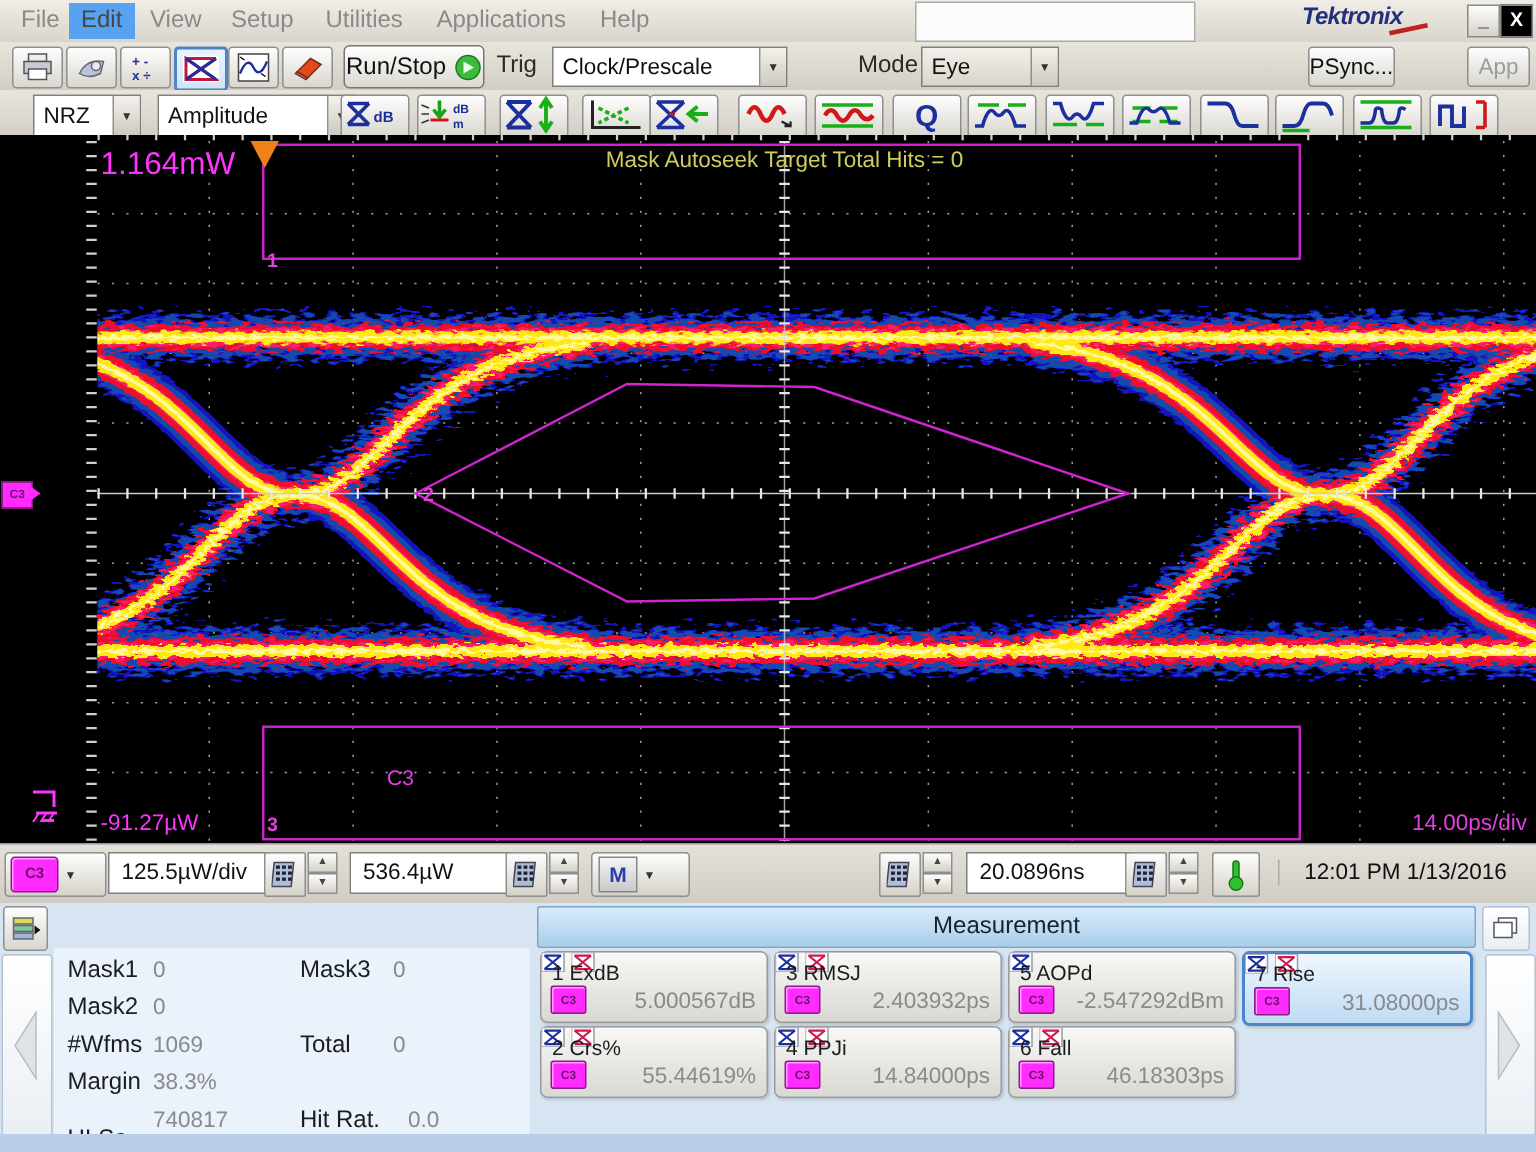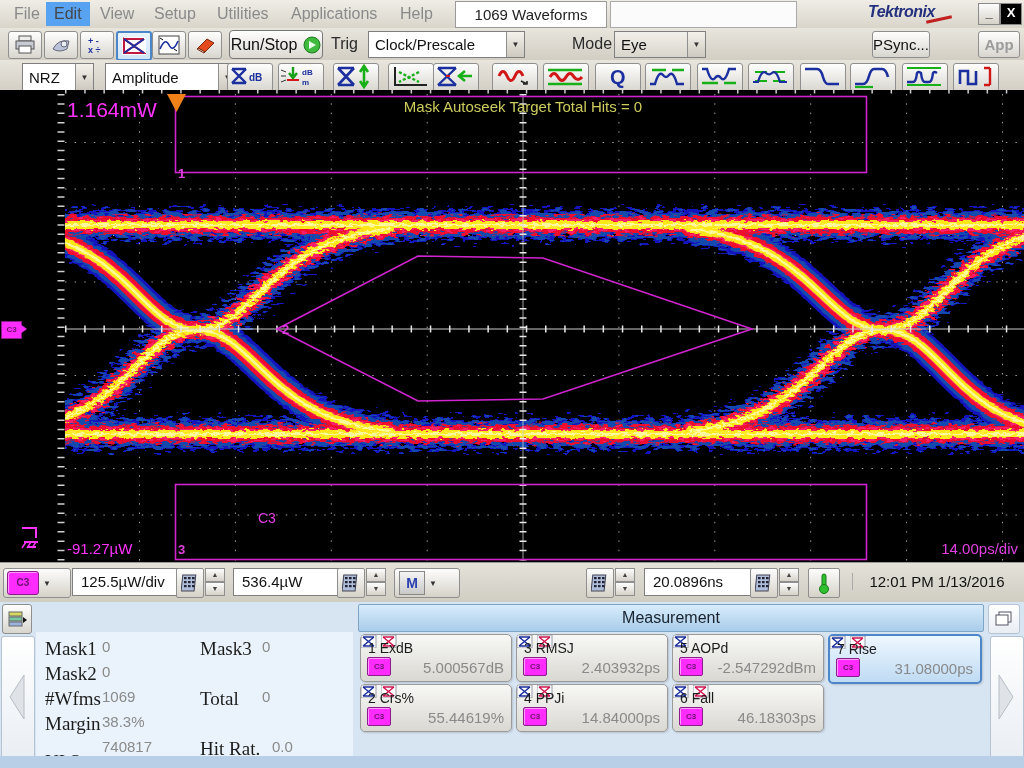--- a/index.html
+++ b/index.html
@@ -79,7 +79,6 @@
     <div class="abs menu-item" style="left:209px">Utilities</div>
     <div class="abs menu-item" style="left:283px">Applications</div>
     <div class="abs menu-item" style="left:392px">Help</div>
-    <div id="wfbox" class="abs">1069 Waveforms</div>
     <div id="statusinset" class="abs"></div>
     <div id="brand" class="abs">
       <span>Tektronix</span>

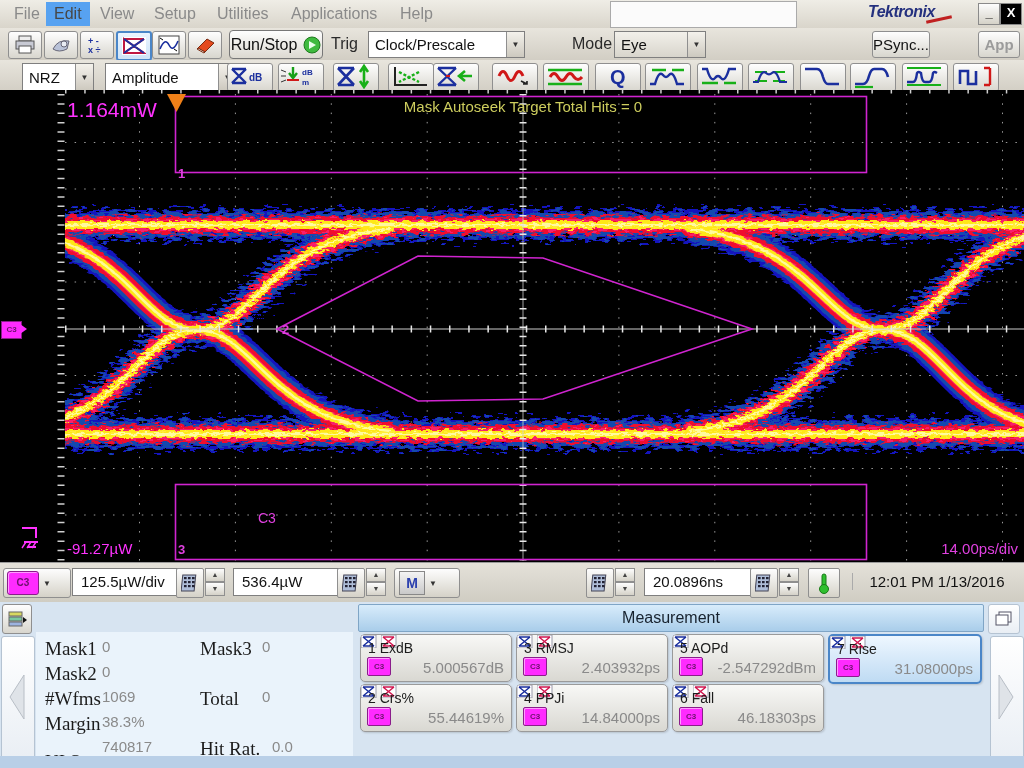--- a/index.html
+++ b/index.html
@@ -34,7 +34,7 @@
   .combo.gray{background:linear-gradient(#f2f0ea,#d8d5cc);}
   .mbtn{font-size:15px;color:#111;background:linear-gradient(#fefefe,#d8d6ce);
     border:1px solid #8f8f8f;border-radius:3px;display:flex;align-items:center;justify-content:center;}
-  .mbtn.dis{color:#9b9b9b;font-weight:bold;}
+  .mbtn.dis{color:#9b9b9b;}
   .icon36{top:3px;width:44px;height:27px;}
   
   #plot{left:0;top:90px;width:1024px;height:472px;background:#000;}

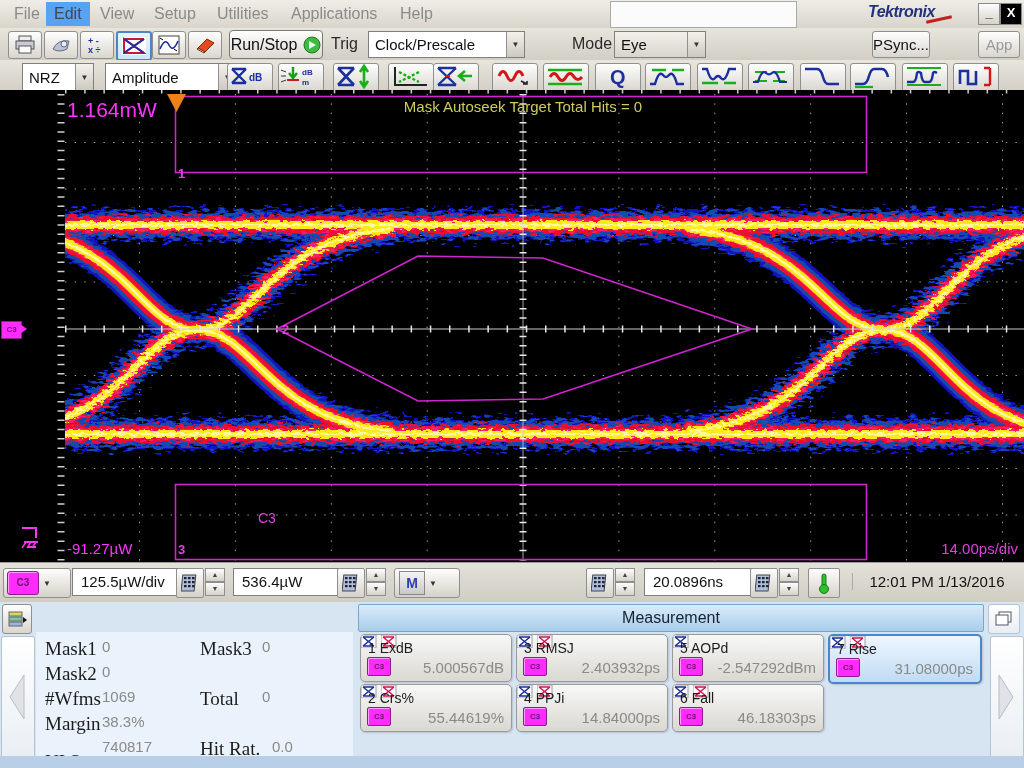--- a/index.html
+++ b/index.html
@@ -54,7 +54,7 @@
   .phdr{height:26px;background:linear-gradient(#d8ecfb,#a9cdea);border:1px solid #7fa5c6;border-radius:2px;
     text-align:center;line-height:26px;font-size:16px;color:#17222e;}
   #maskbody{left:36px;top:30px;width:317px;height:126px;background:#eaf3fb;}
-  .mlbl{font-size:19px;color:#1c1c1c;font-family:Liberation Serif, serif;}
+  .mlbl{font-size:16px;color:#1c1c1c;}
   .mval{font-size:15px;color:#8a8a8a;}
   .cell{border:1px solid #9a9a9a;border-radius:5px;background:linear-gradient(#f8f8f6,#d9d8d2);box-shadow:1px 1px 2px rgba(0,0,0,.15);}
   .cell.sel{border:2px solid #4a86c8;background:linear-gradient(#eef7ff,#bfdbf3);}

